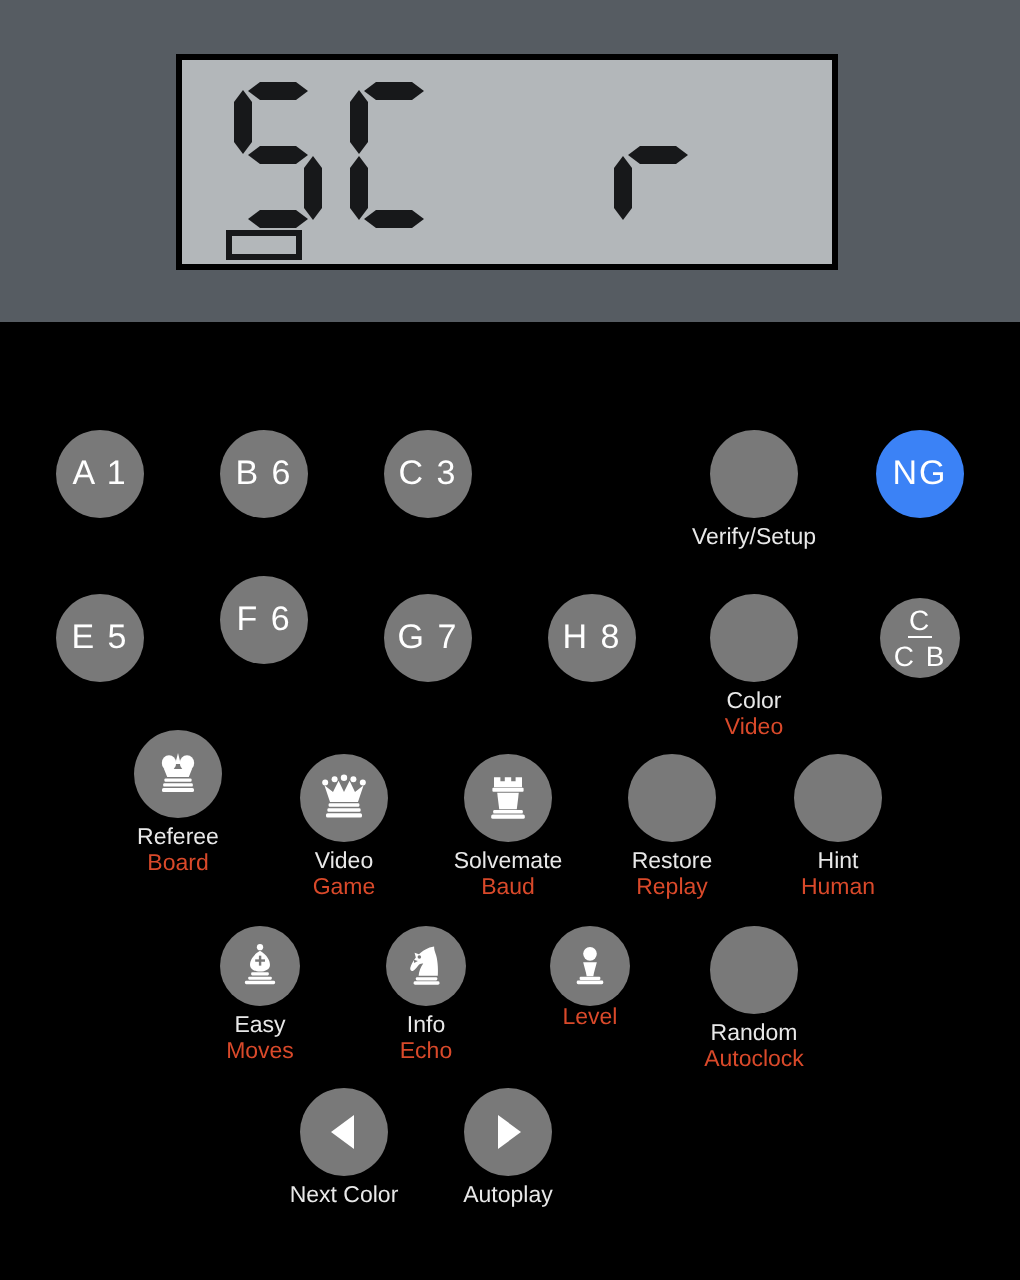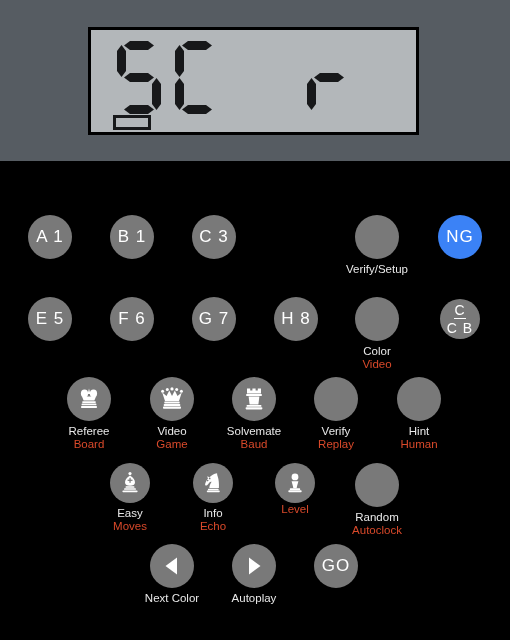--- a/index.html
+++ b/index.html
@@ -228,7 +228,7 @@
       <div class="btn">A 1</div>
     </div>
     <div class="key-cell" style="left:84px; top:54px;">
-      <div class="btn">B 1</div>
+      <div class="btn">B 6</div>
     </div>
     <div class="key-cell" style="left:166px; top:54px;">
       <div class="btn">C 3</div>

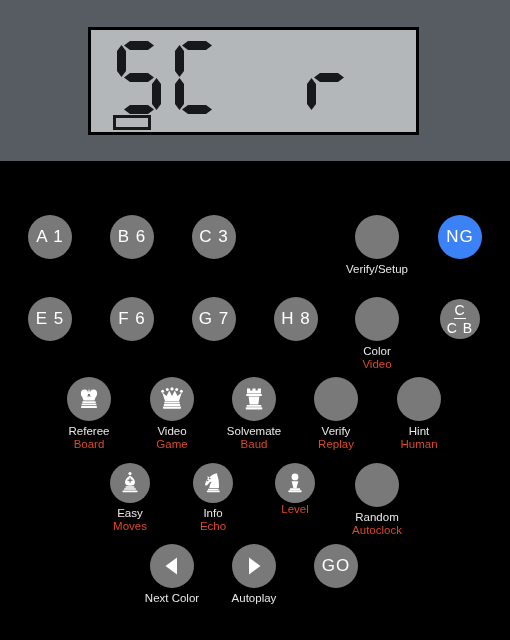--- a/index.html
+++ b/index.html
@@ -244,7 +244,7 @@
     <div class="key-cell" style="left:2px; top:136px;">
       <div class="btn">E 5</div>
     </div>
-    <div class="key-cell" style="left:84px; top:136px;">
+    <div class="key-cell" style="left:84px; top:127px;">
       <div class="btn">F 6</div>
     </div>
     <div class="key-cell" style="left:166px; top:136px;">

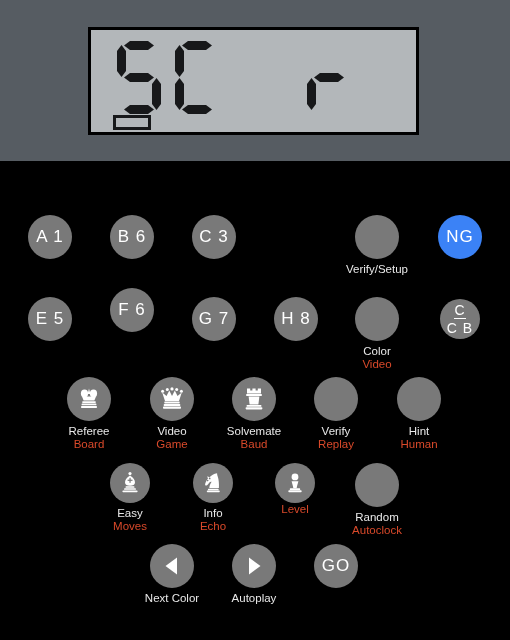--- a/index.html
+++ b/index.html
@@ -267,7 +267,7 @@
       </div>
     </div>
 
-    <div class="key-cell" style="left:41px; top:216px;">
+    <div class="key-cell" style="left:41px; top:204px;">
       <div class="btn">
         <svg class="icon-svg" width="26" height="26" viewBox="0 0 26 26">
           <ellipse cx="8.5" cy="7.5" rx="3.6" ry="3.9" fill="#fff"></ellipse>

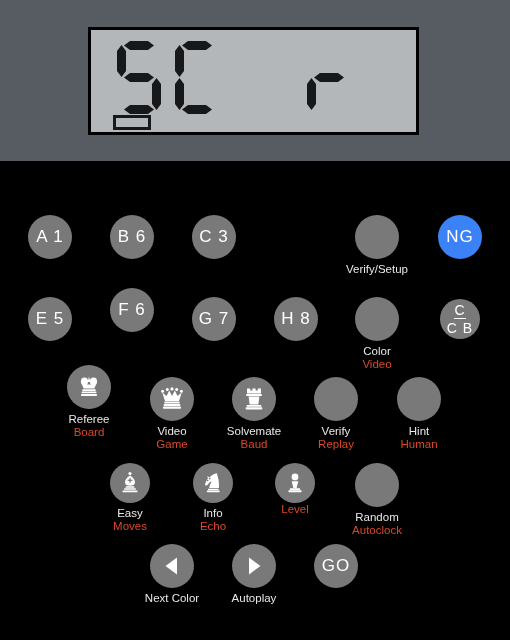--- a/index.html
+++ b/index.html
@@ -317,7 +317,7 @@
 
     <div class="key-cell" style="left:288px; top:216px;">
       <div class="btn blank"></div>
-      <div class="lbl-white">Verify</div>
+      <div class="lbl-white">Restore</div>
       <div class="lbl-orange">Replay</div>
     </div>
 

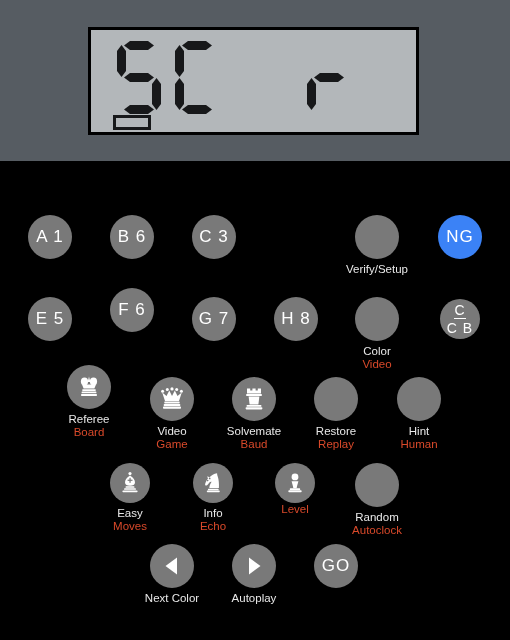--- a/index.html
+++ b/index.html
@@ -393,9 +393,6 @@
       <div class="lbl-white">Autoplay</div>
     </div>
 
-    <div class="key-cell" style="left:288px; top:383px;">
-      <div class="btn">GO</div>
-    </div>
 
   </div>
 </div>

